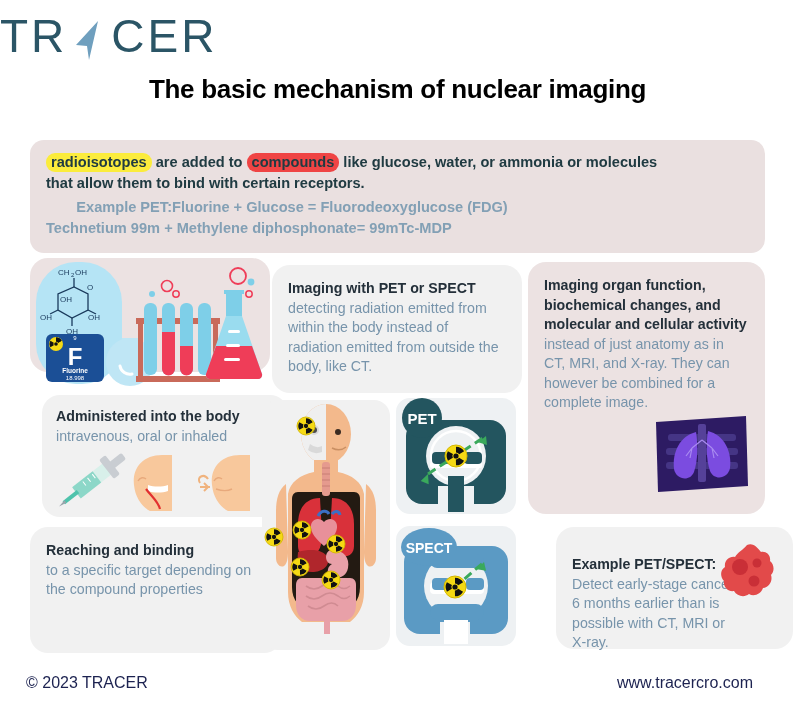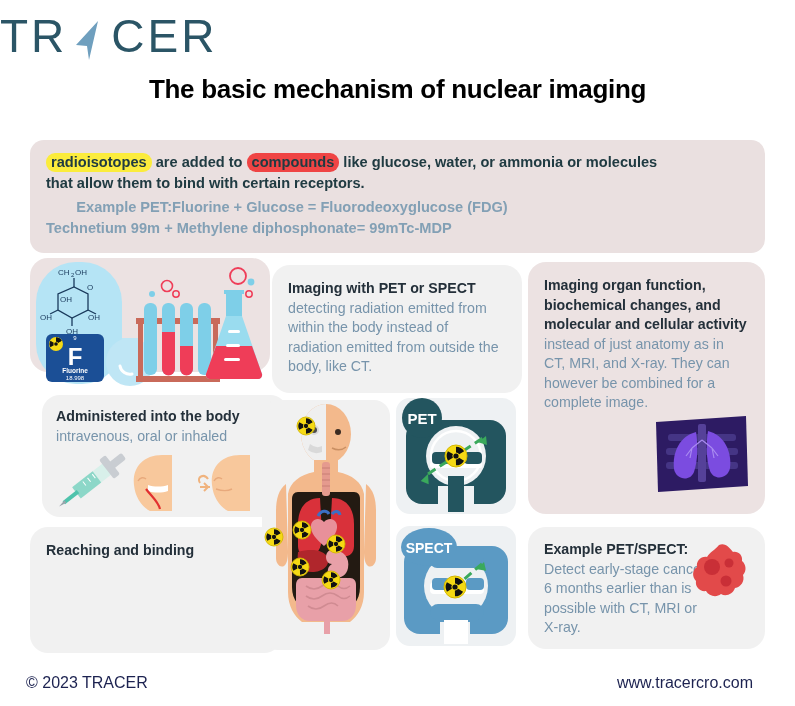--- a/index.html
+++ b/index.html
@@ -268,6 +268,7 @@
 
 <div class="card card-gray" id="panel-reach">
   <div class="txt-head">Reaching and binding</div>
+  <div class="txt-body">to a specific target depending on the compound properties</div>
 </div>
 
 <div class="card card-gray" id="panel-example">

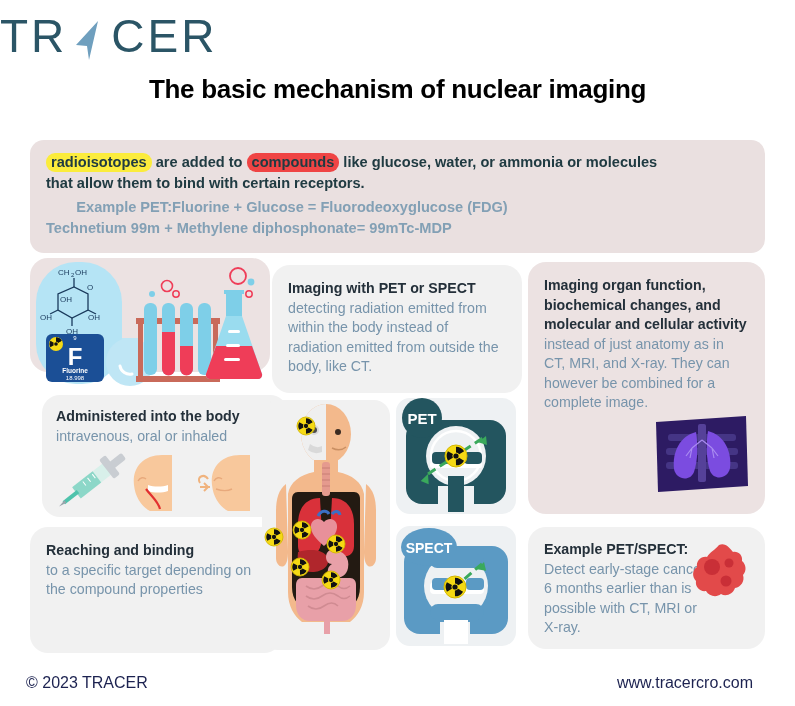--- a/index.html
+++ b/index.html
@@ -73,7 +73,7 @@
   #panel-right  { left: 528px; top: 262px; width: 237px; height: 252px; padding: 14px 16px; }
   #panel-admin  { left: 30px;  top: 395px; width: 246px; height: 122px; padding: 12px 14px; margin-left: 12px; }
   #panel-reach  { left: 30px;  top: 527px; width: 252px; height: 126px; padding: 14px 16px; }
-  #panel-example{ left: 528px; top: 527px; width: 237px; height: 122px; padding: 13px 16px; }
+  #panel-example{ left: 556px; top: 527px; width: 237px; height: 122px; padding: 28px 16px; }
   #panel-body   { left: 262px; top: 400px; width: 128px; height: 250px; }
   #panel-pet    { left: 396px; top: 398px; width: 120px; height: 116px; }
   #panel-spect  { left: 396px; top: 526px; width: 120px; height: 120px; }

